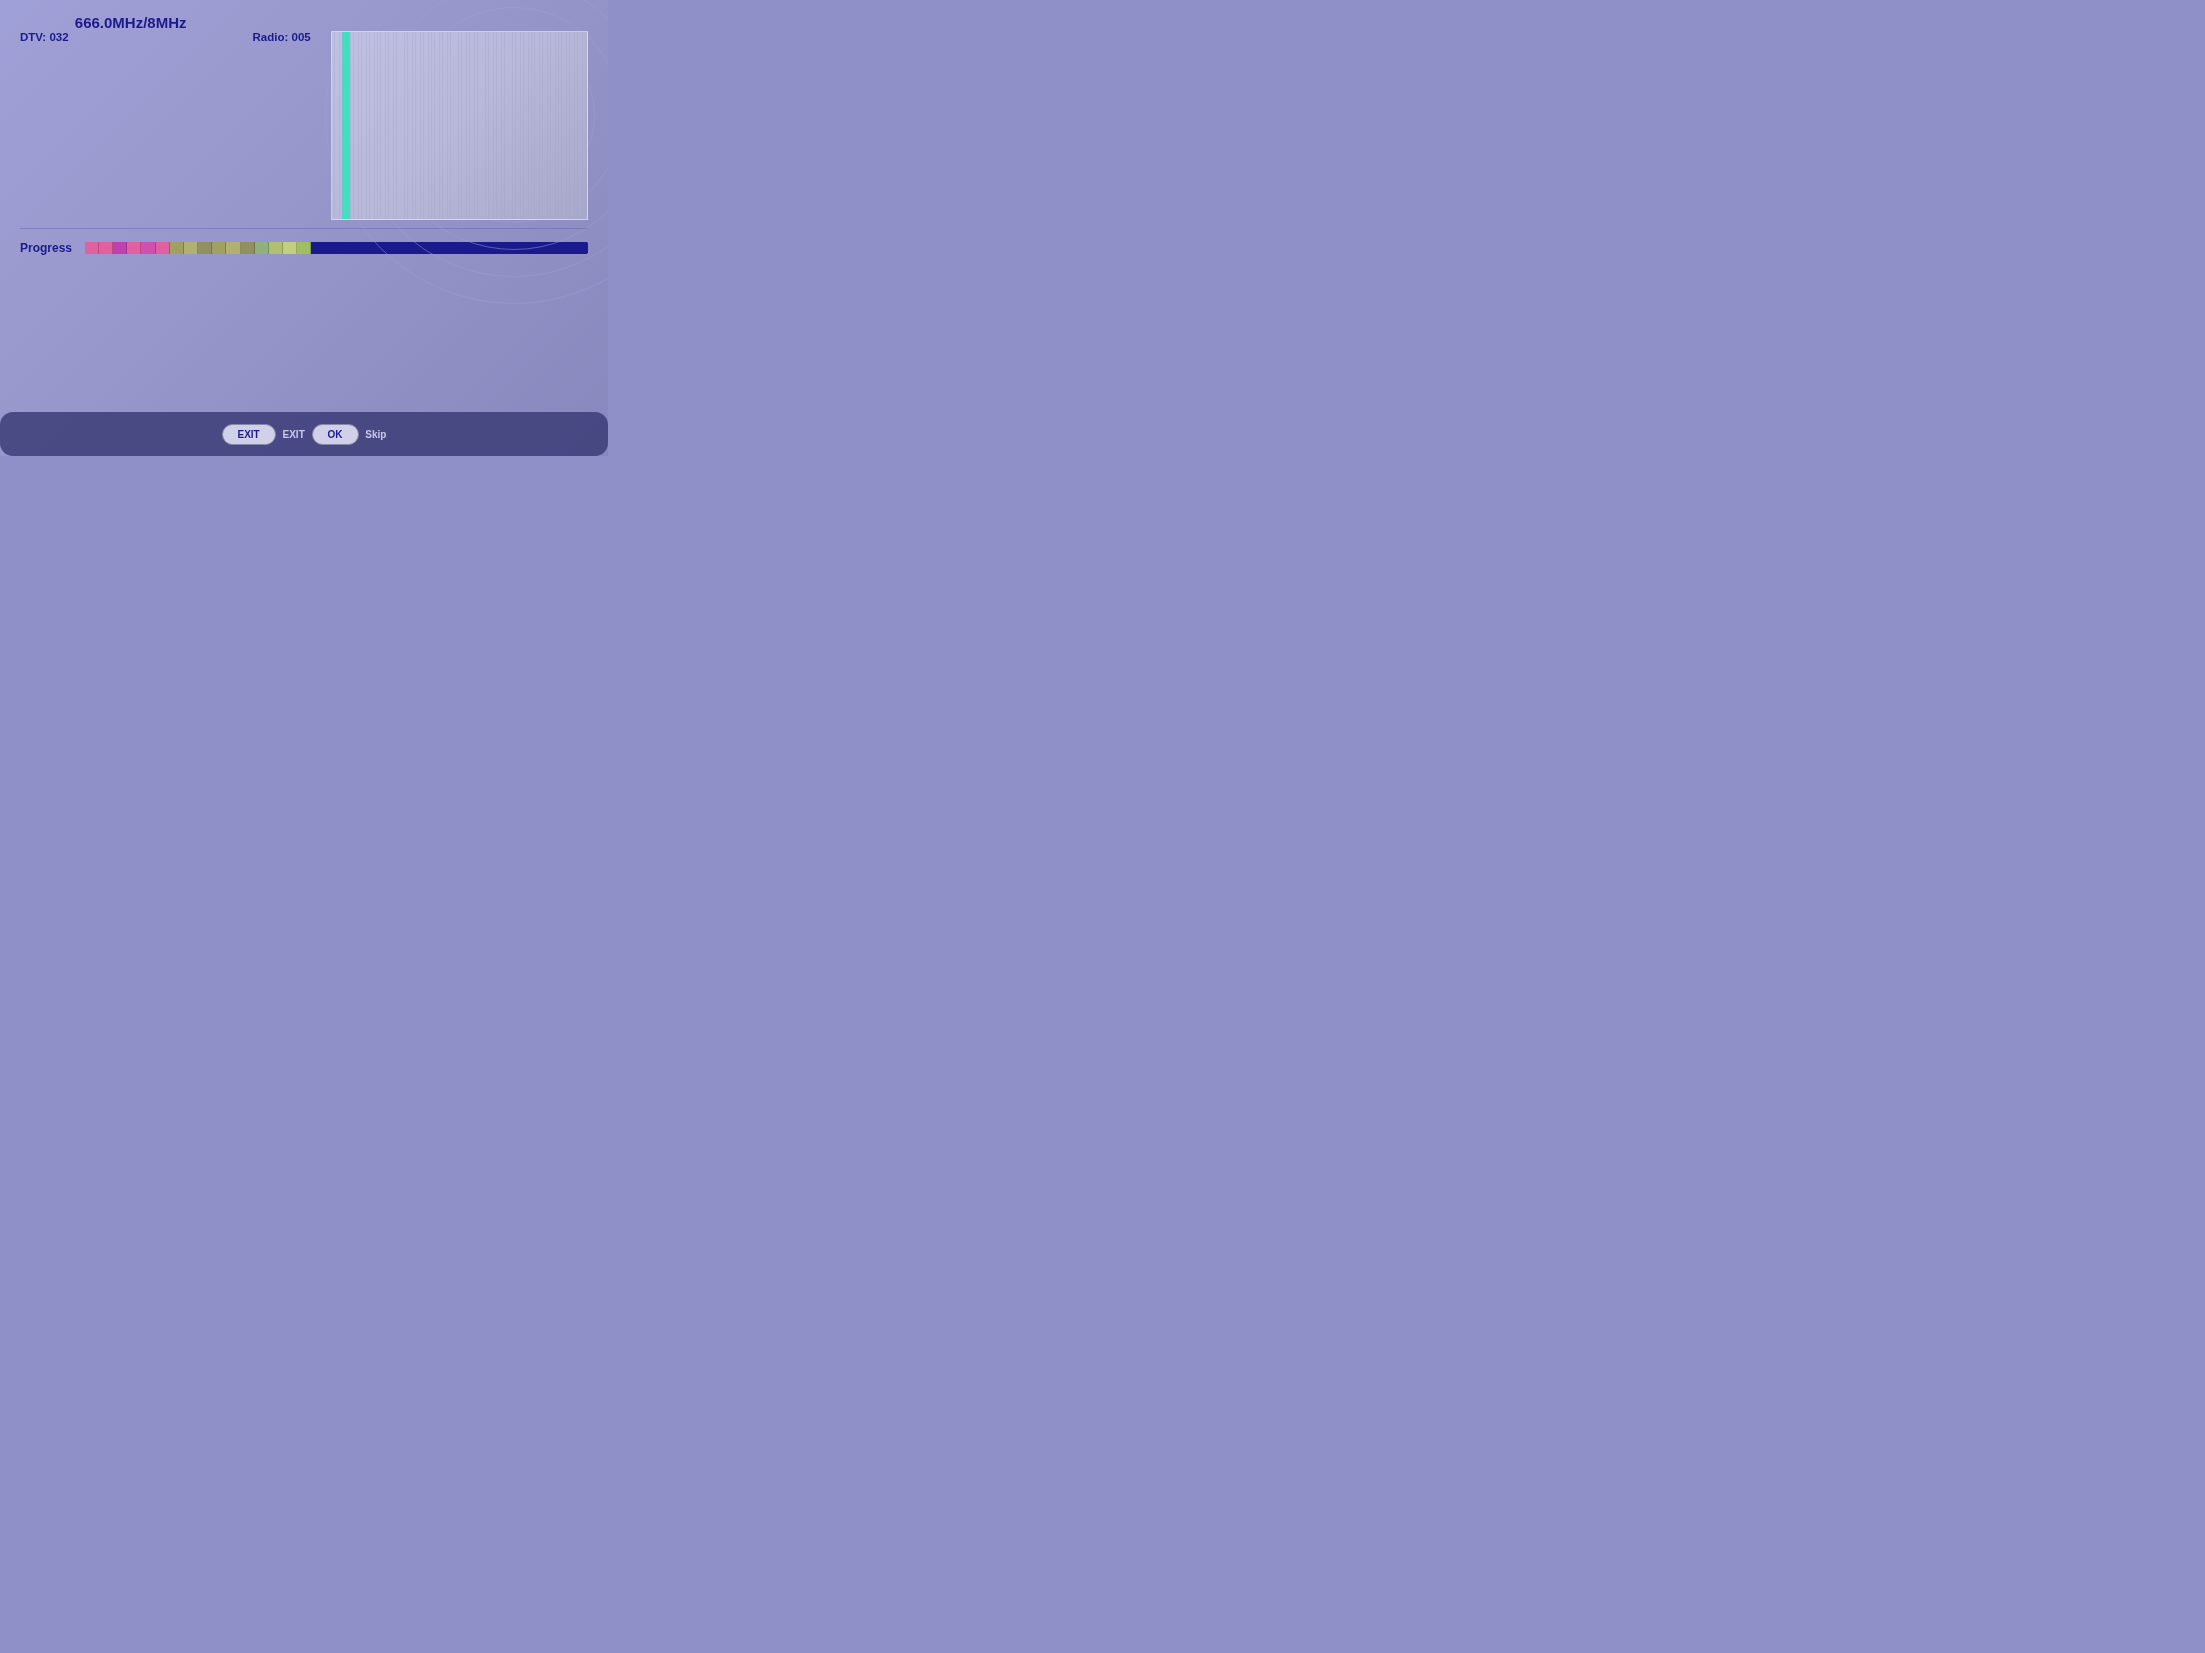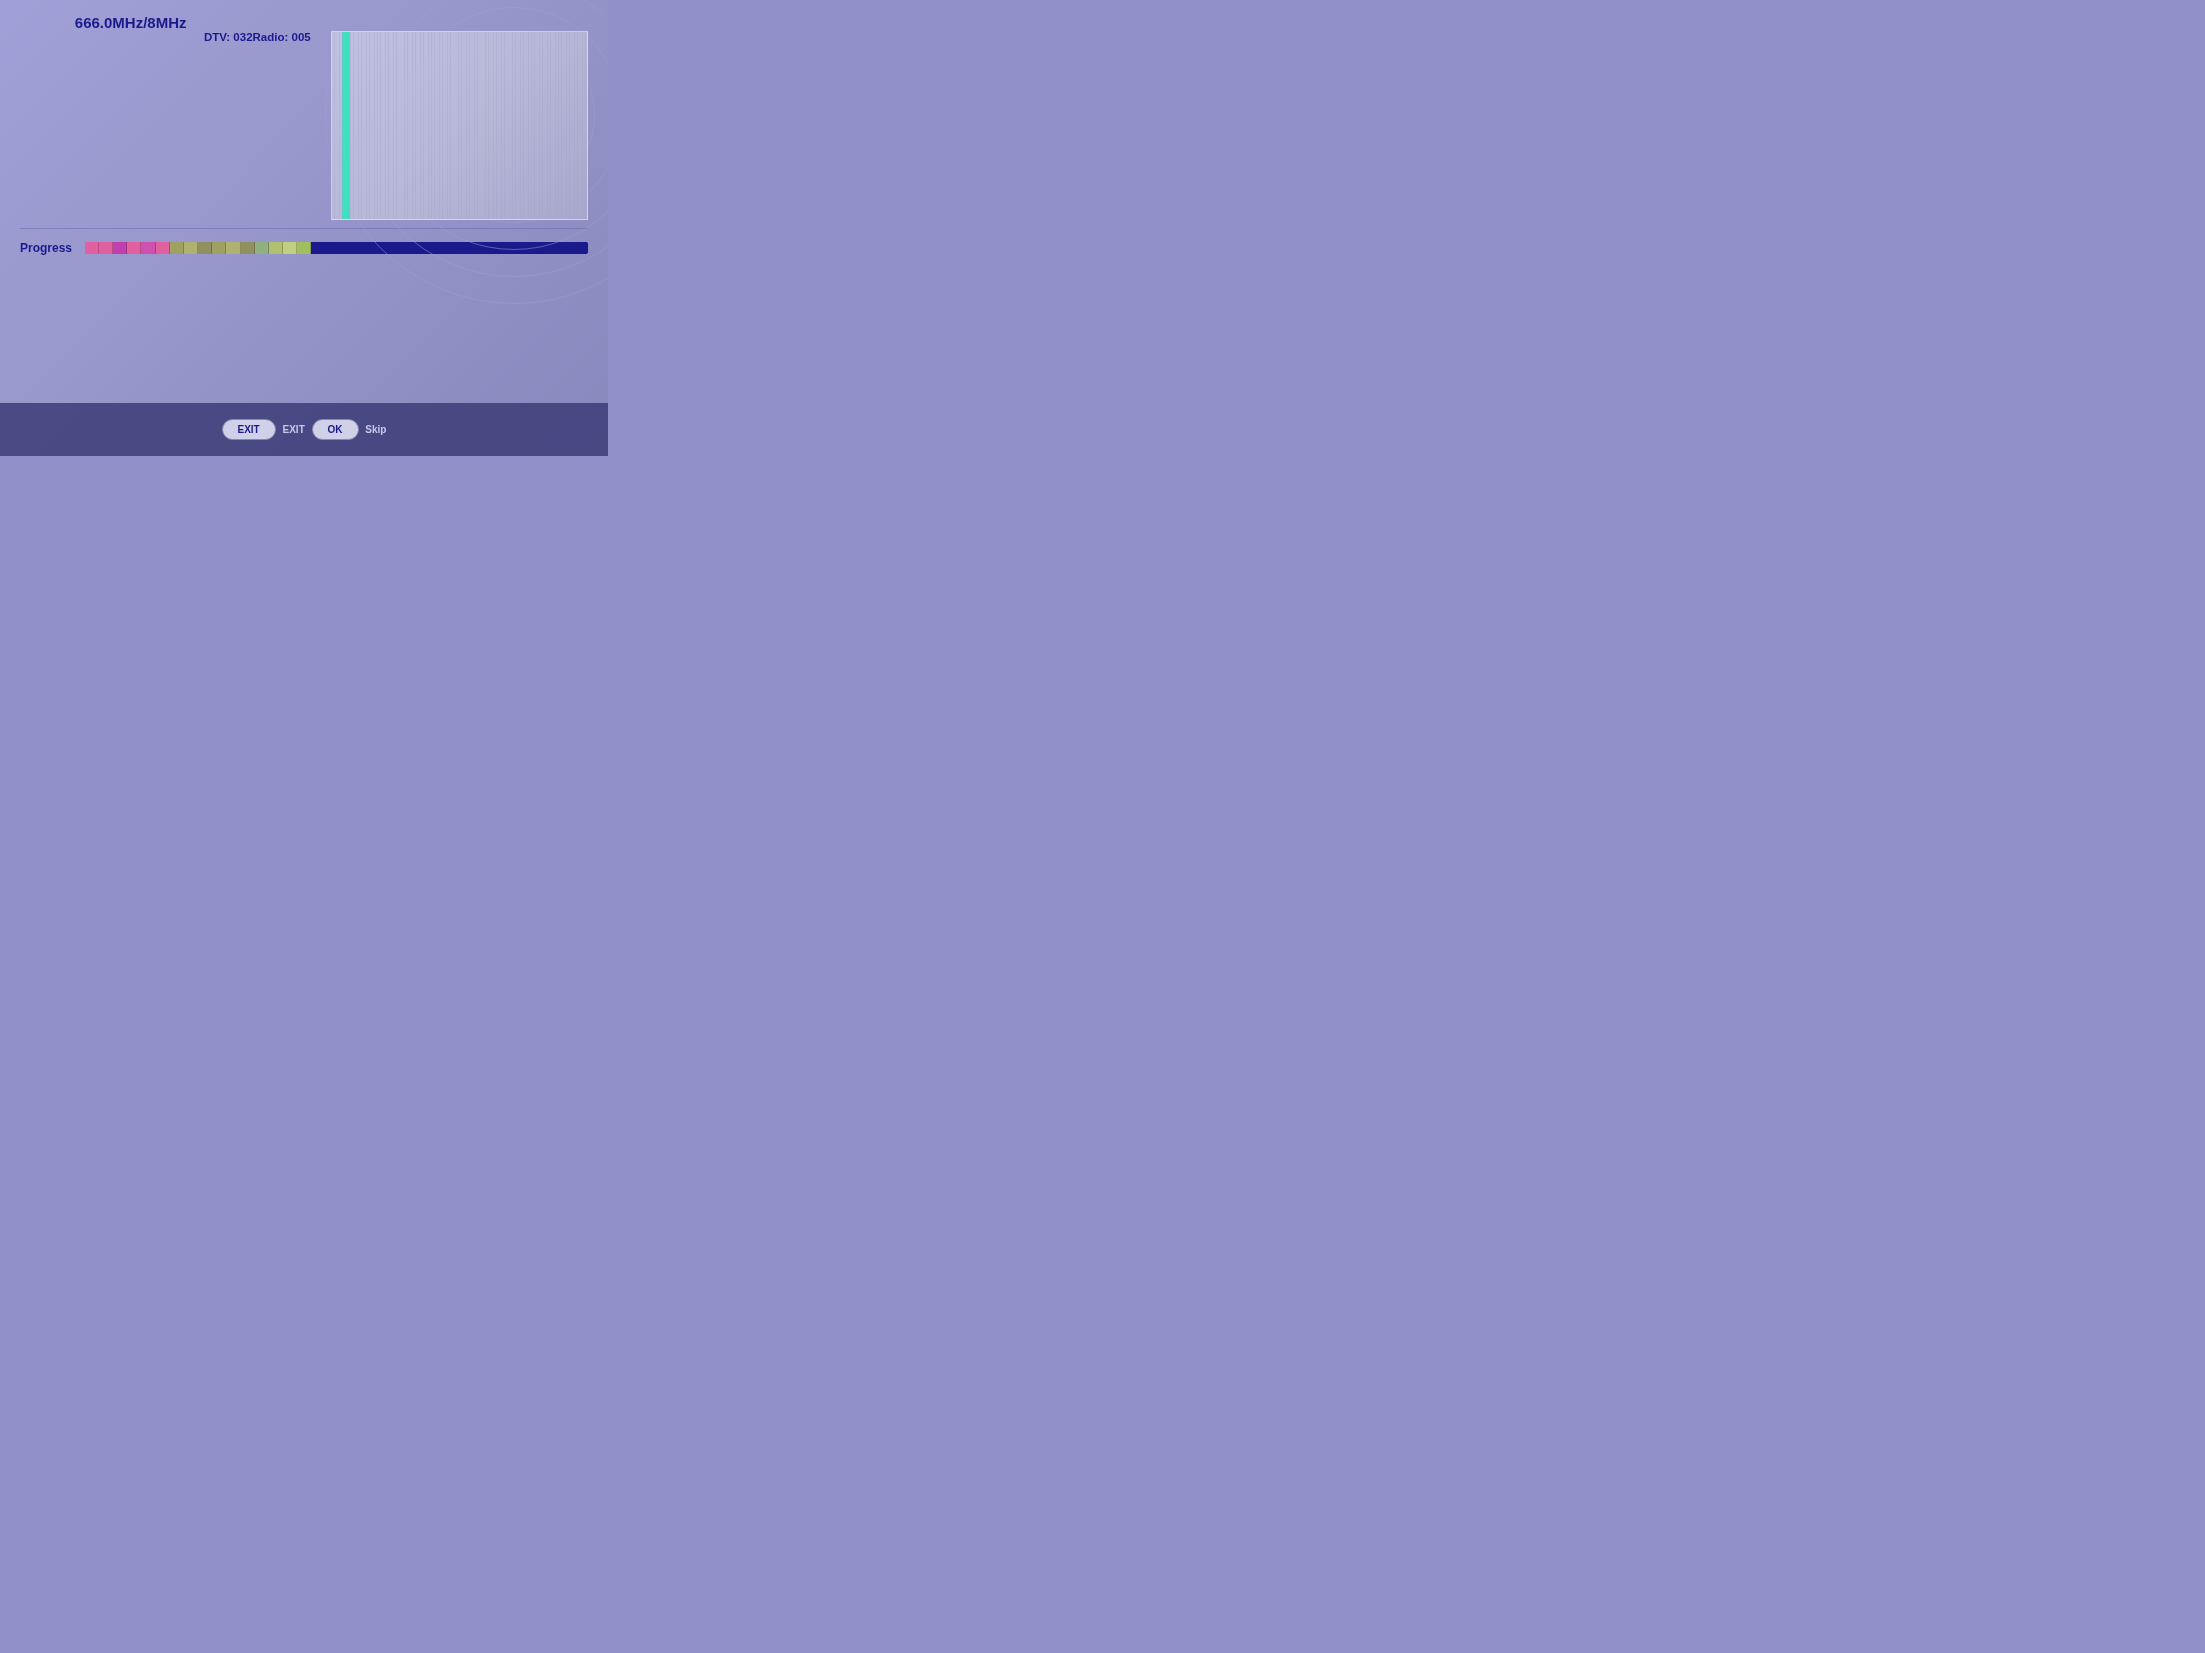--- a/index.html
+++ b/index.html
@@ -70,7 +70,7 @@
 
     .stats-row {
       display: flex;
-      justify-content: flex-end;
+      justify-content: space-between;
       margin-bottom: 6.8px;
       padding-right: 13.5px;
     }

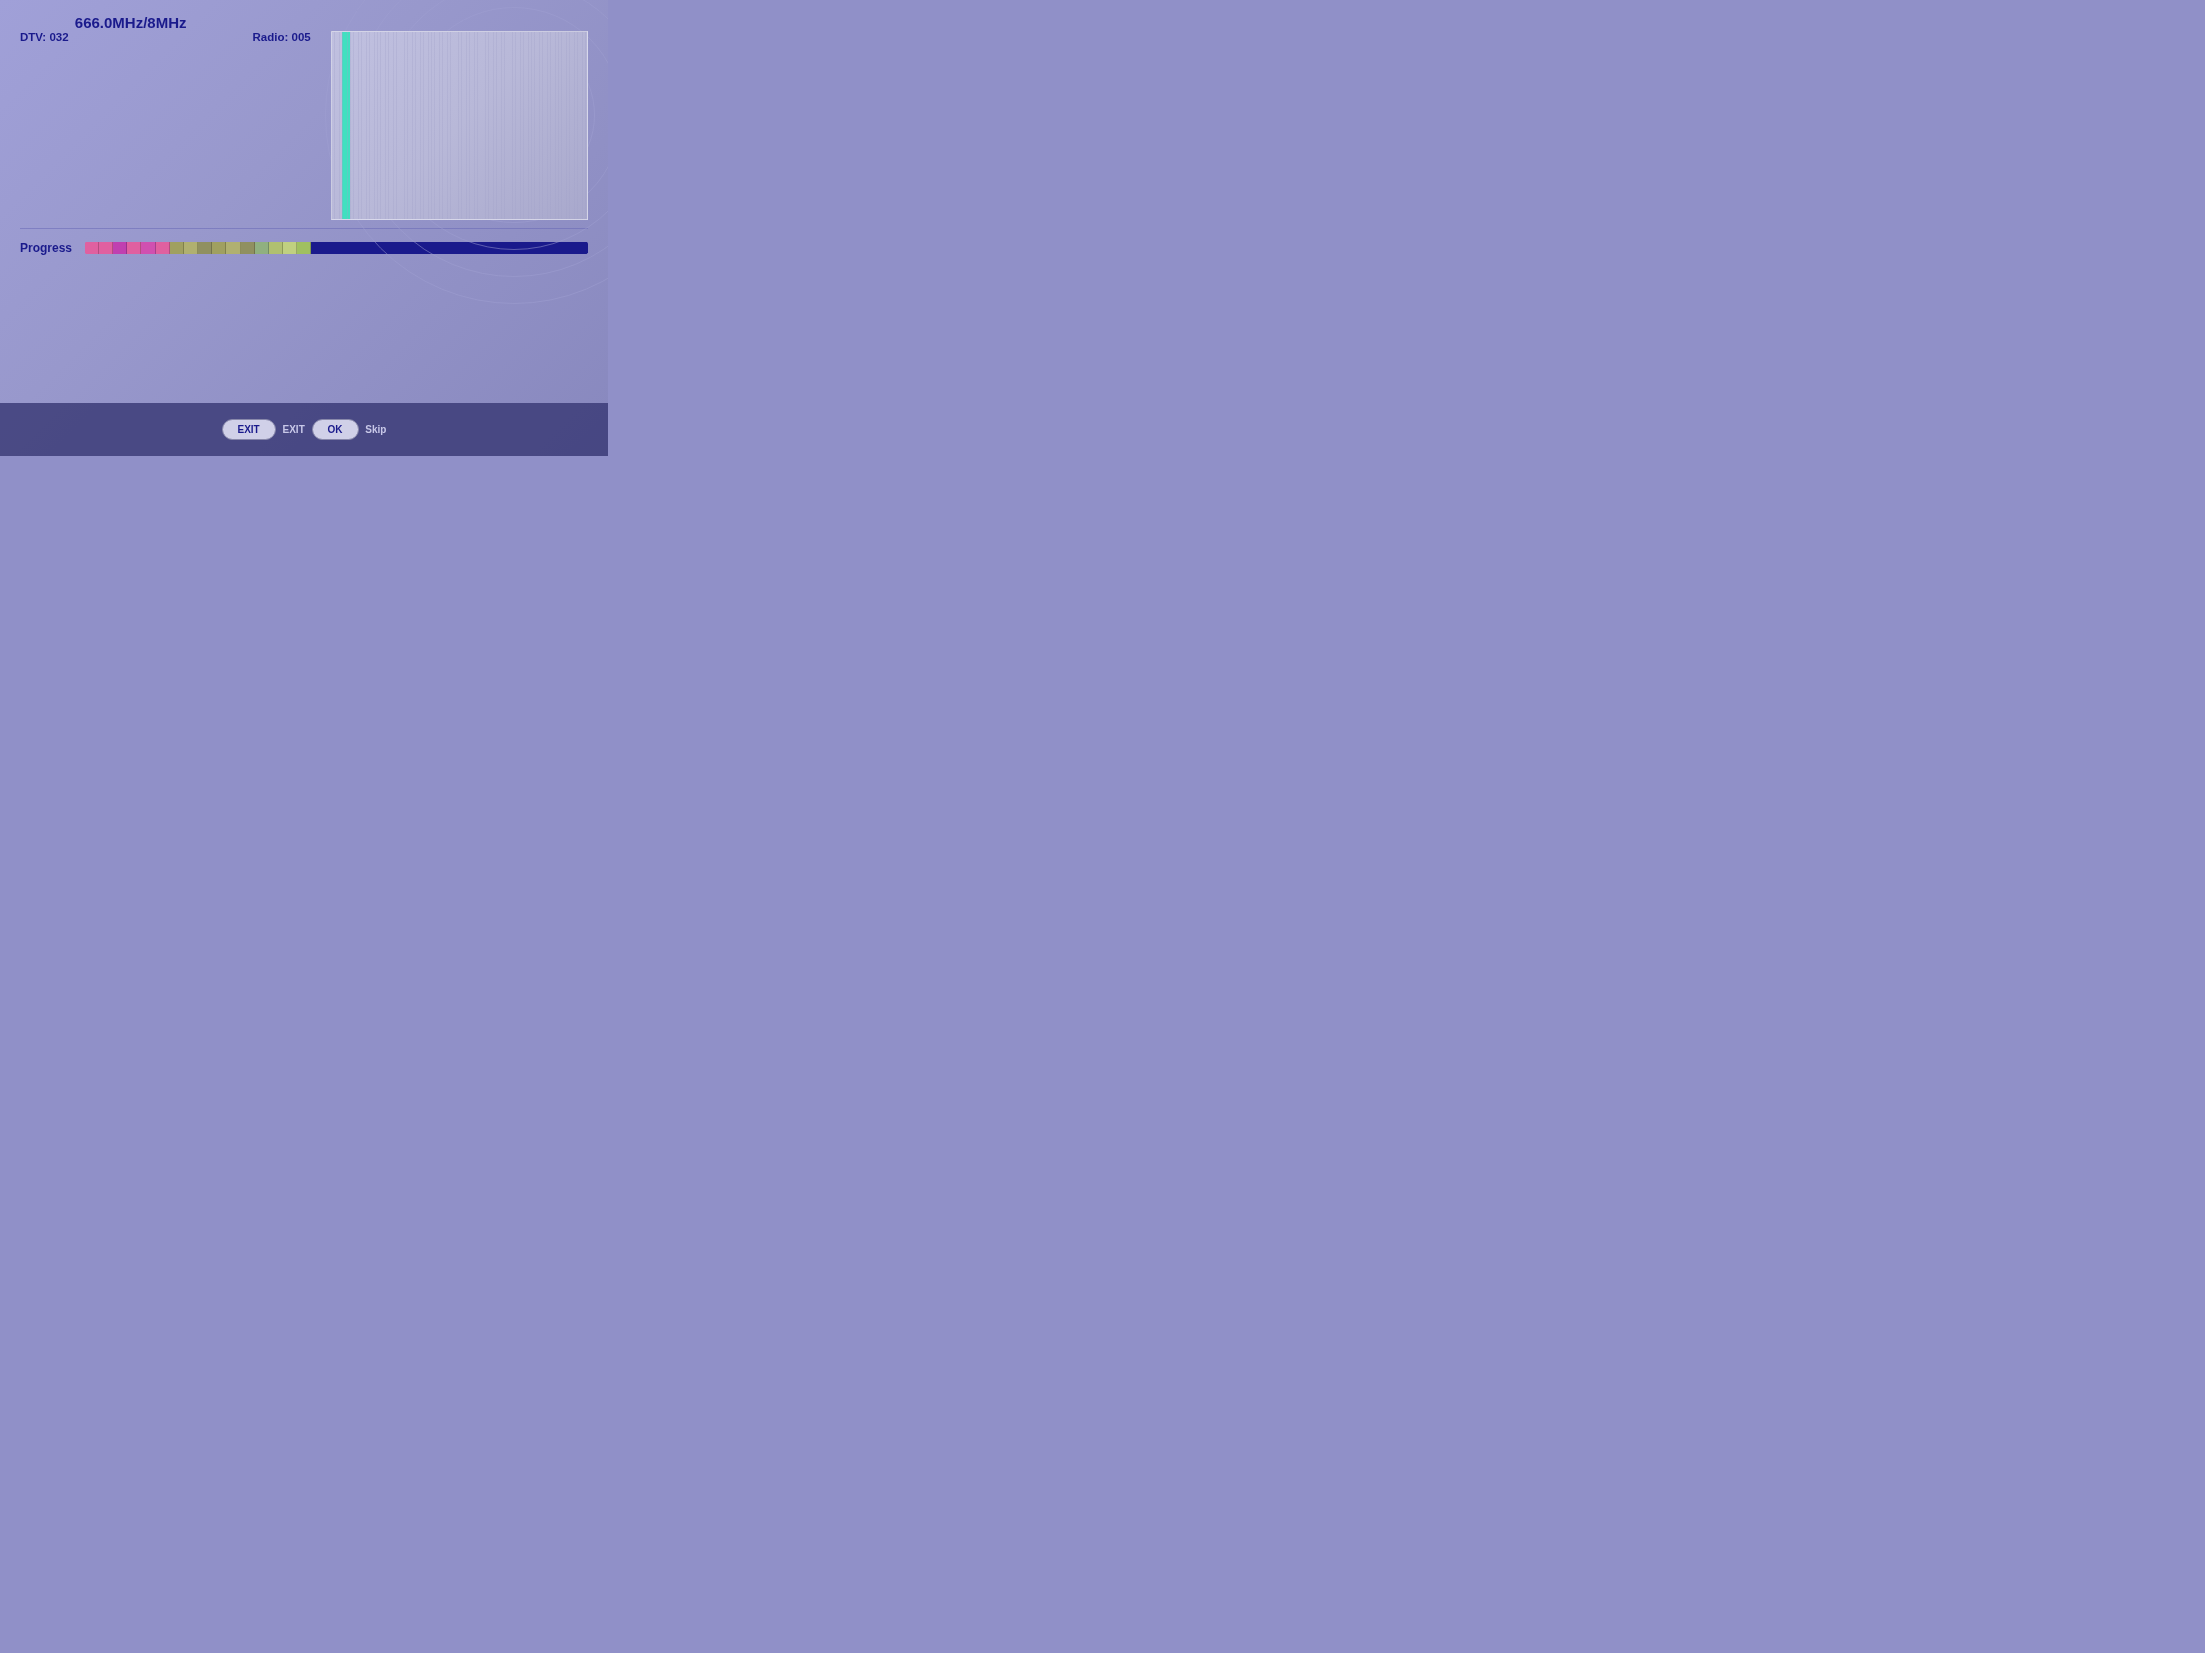--- a/index.html
+++ b/index.html
@@ -178,12 +178,13 @@
       bottom: 0;
       left: 0;
       right: 0;
-      height: 53px;
+      height: 44px;
       background: rgba(60, 60, 120, 0.85);
       display: flex;
       align-items: center;
       justify-content: center;
       gap: 6.8px;
+      border-radius: 13px;
     }
 
     .btn-pill {

